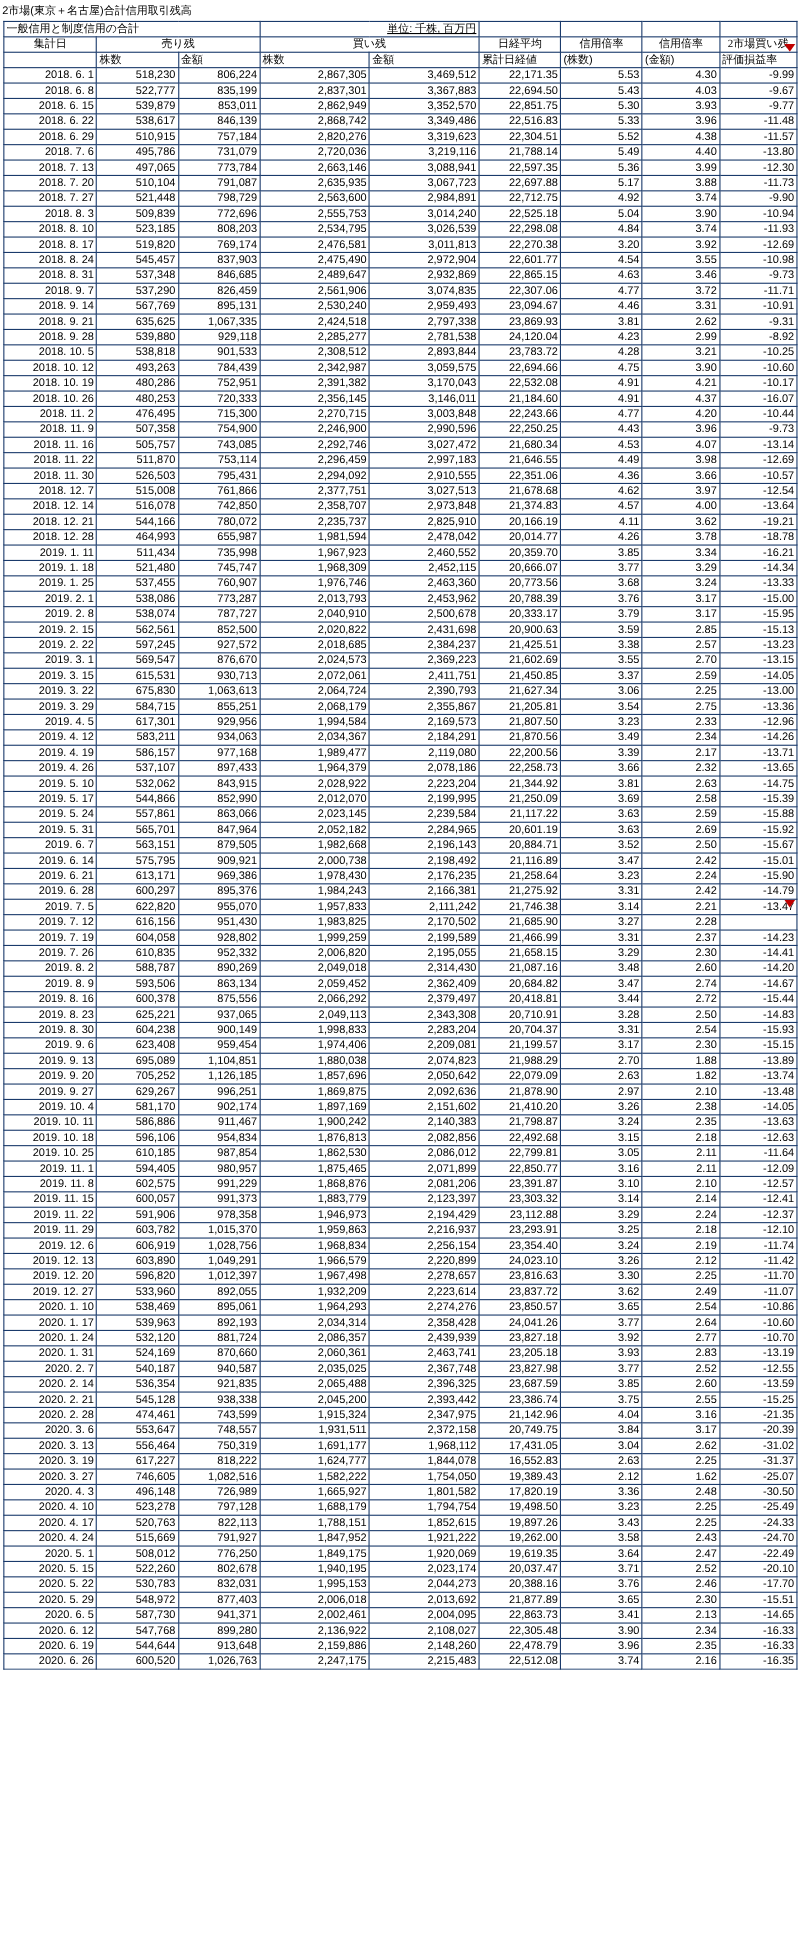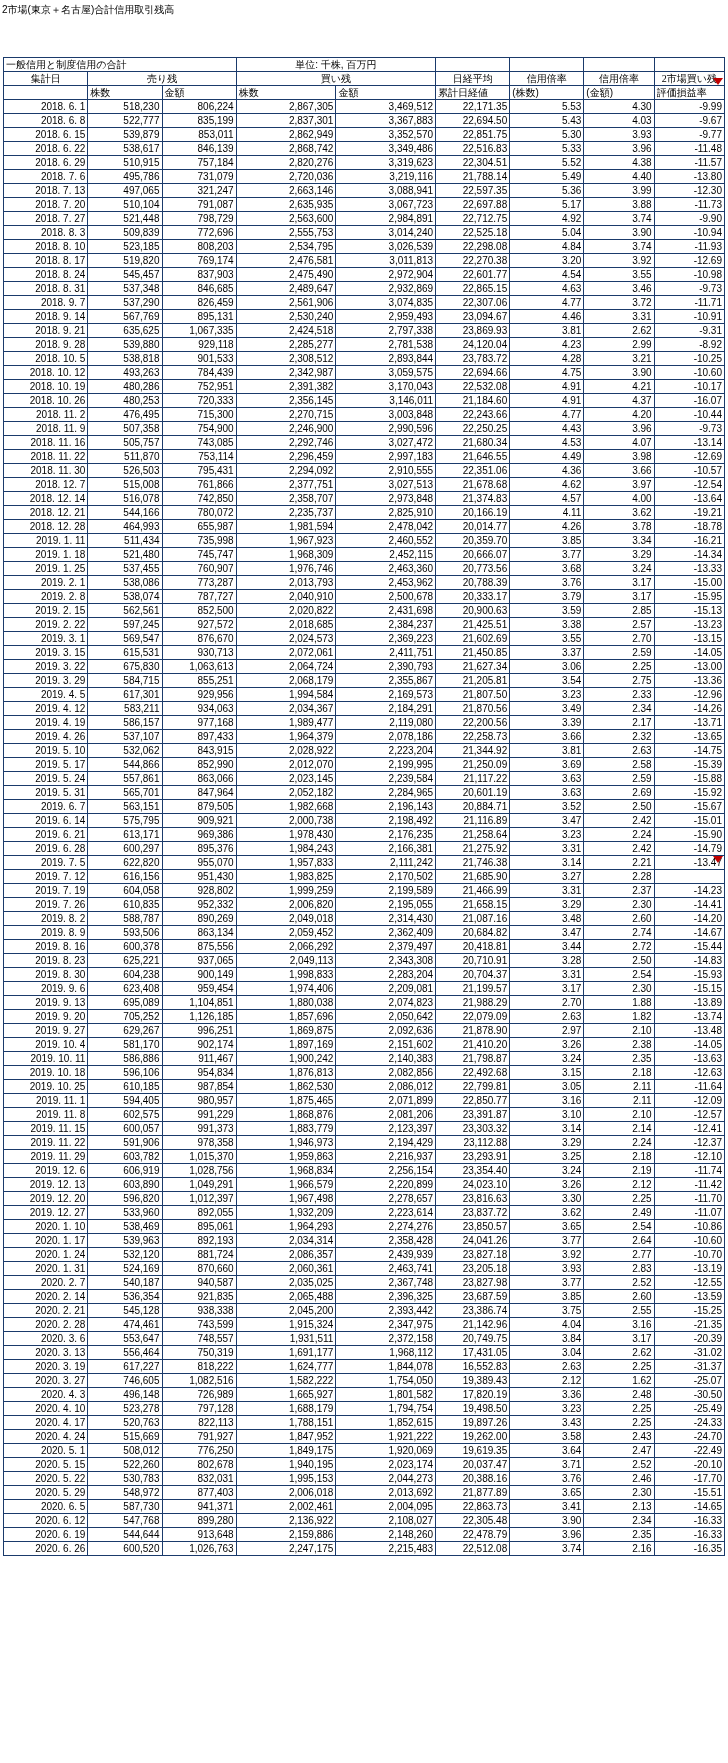--- a/index.html
+++ b/index.html
@@ -27,7 +27,6 @@
     width: 722px;
     margin-left: 3px;
     table-layout: fixed;
-    margin-top: 38px;
   }
   table.main td, table.main th {
     border: 1px solid #1a3a6b;

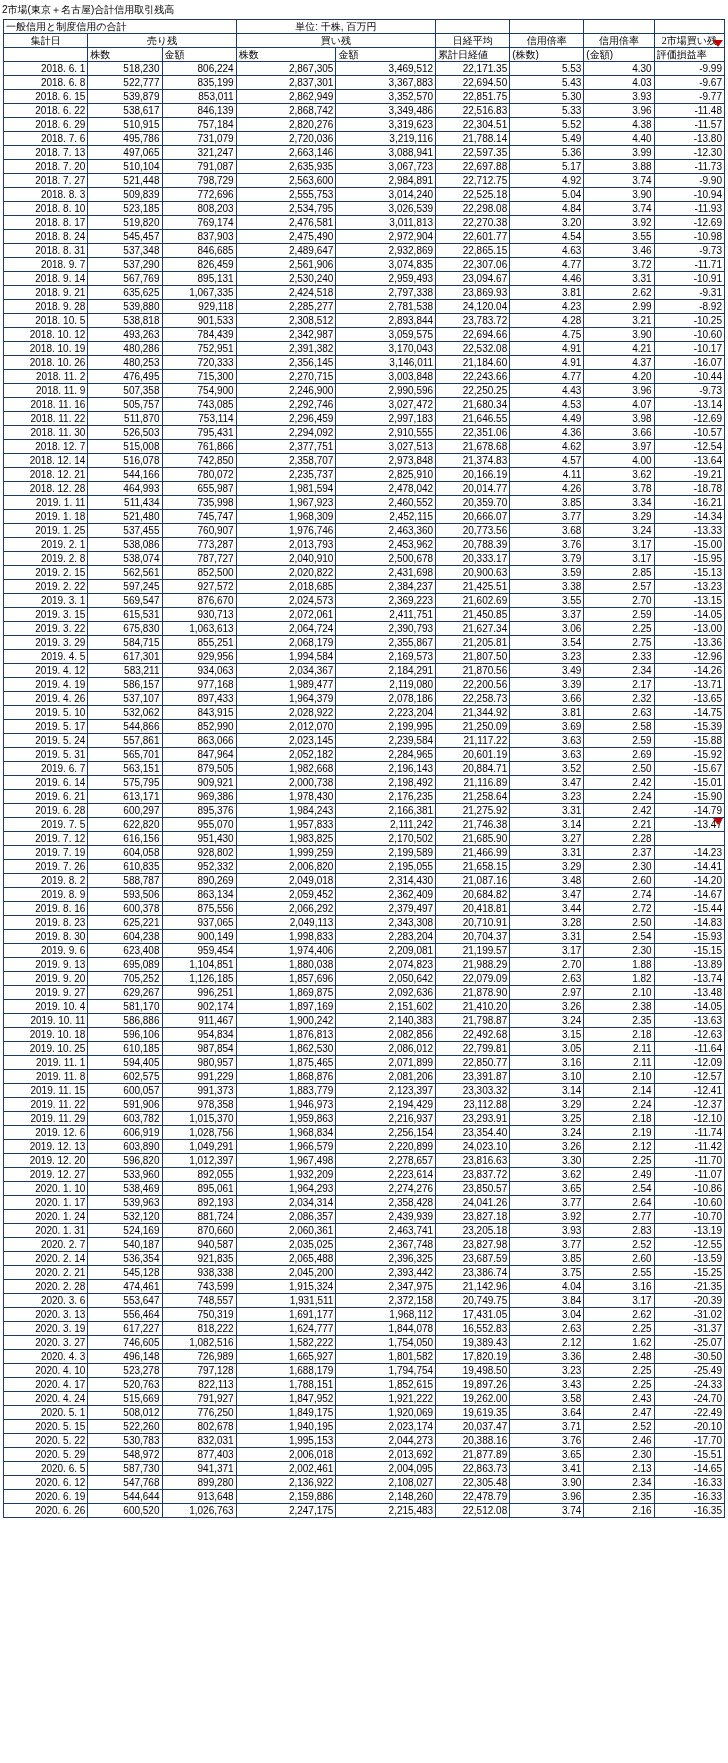--- a/index.html
+++ b/index.html
@@ -44,7 +44,8 @@
     font-size: 10px;
   }
   .hdr-band td.unit {
-    text-align: center;
+    text-align: right;
+    text-decoration: underline;
   }
   .hdr-row2 td {
     text-align: center;

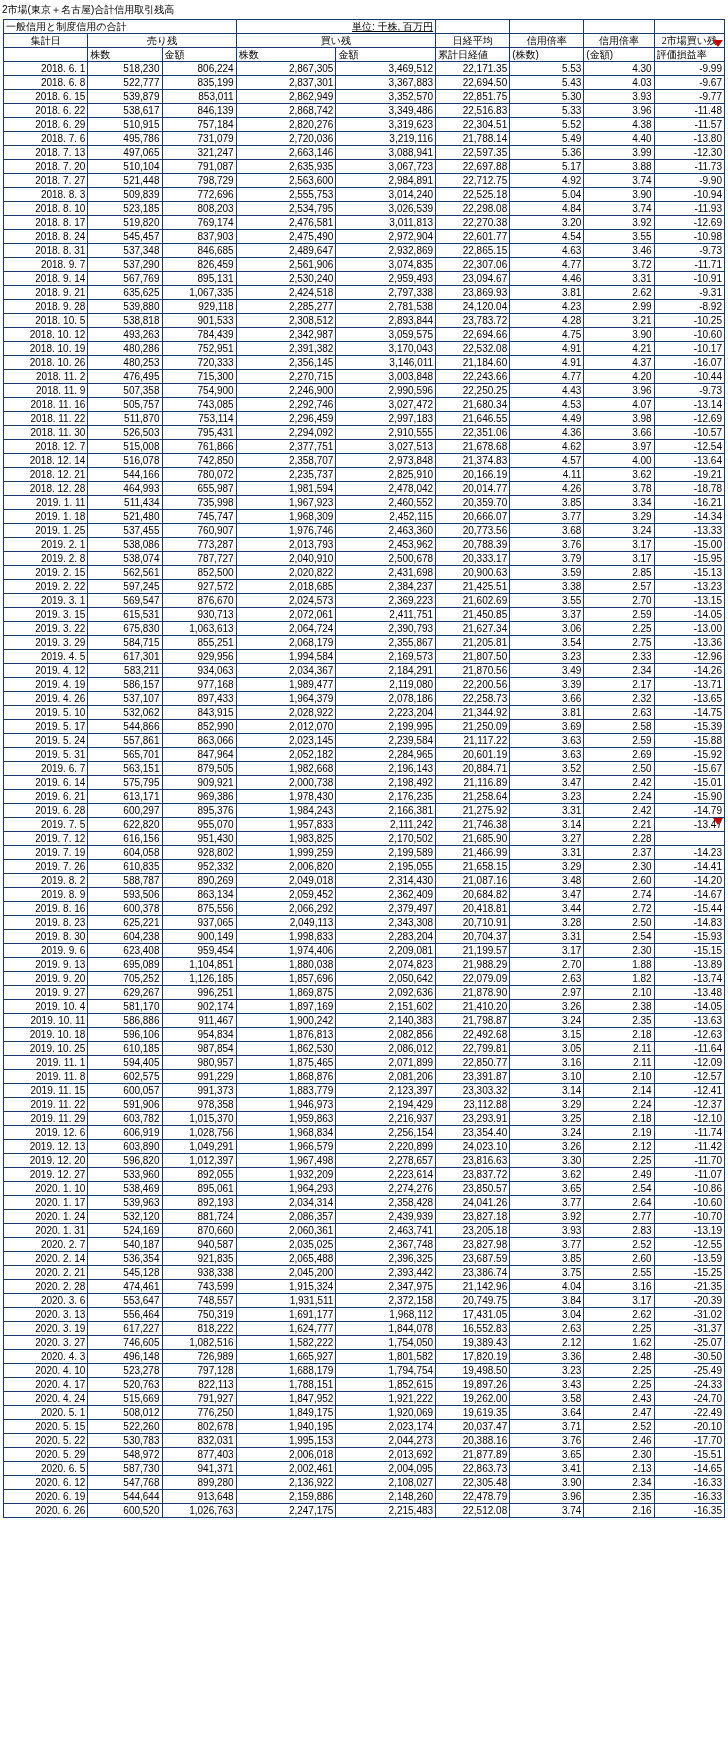--- a/index.html
+++ b/index.html
@@ -202,7 +202,7 @@
         <tr>
           <td class="date">2018. 7. 13</td>
           <td class="num">497,065</td>
-          <td class="num">321,247</td>
+          <td class="num">773,784</td>
           <td class="num">2,663,146</td>
           <td class="num">3,088,941</td>
           <td class="num">22,597.35</td>

